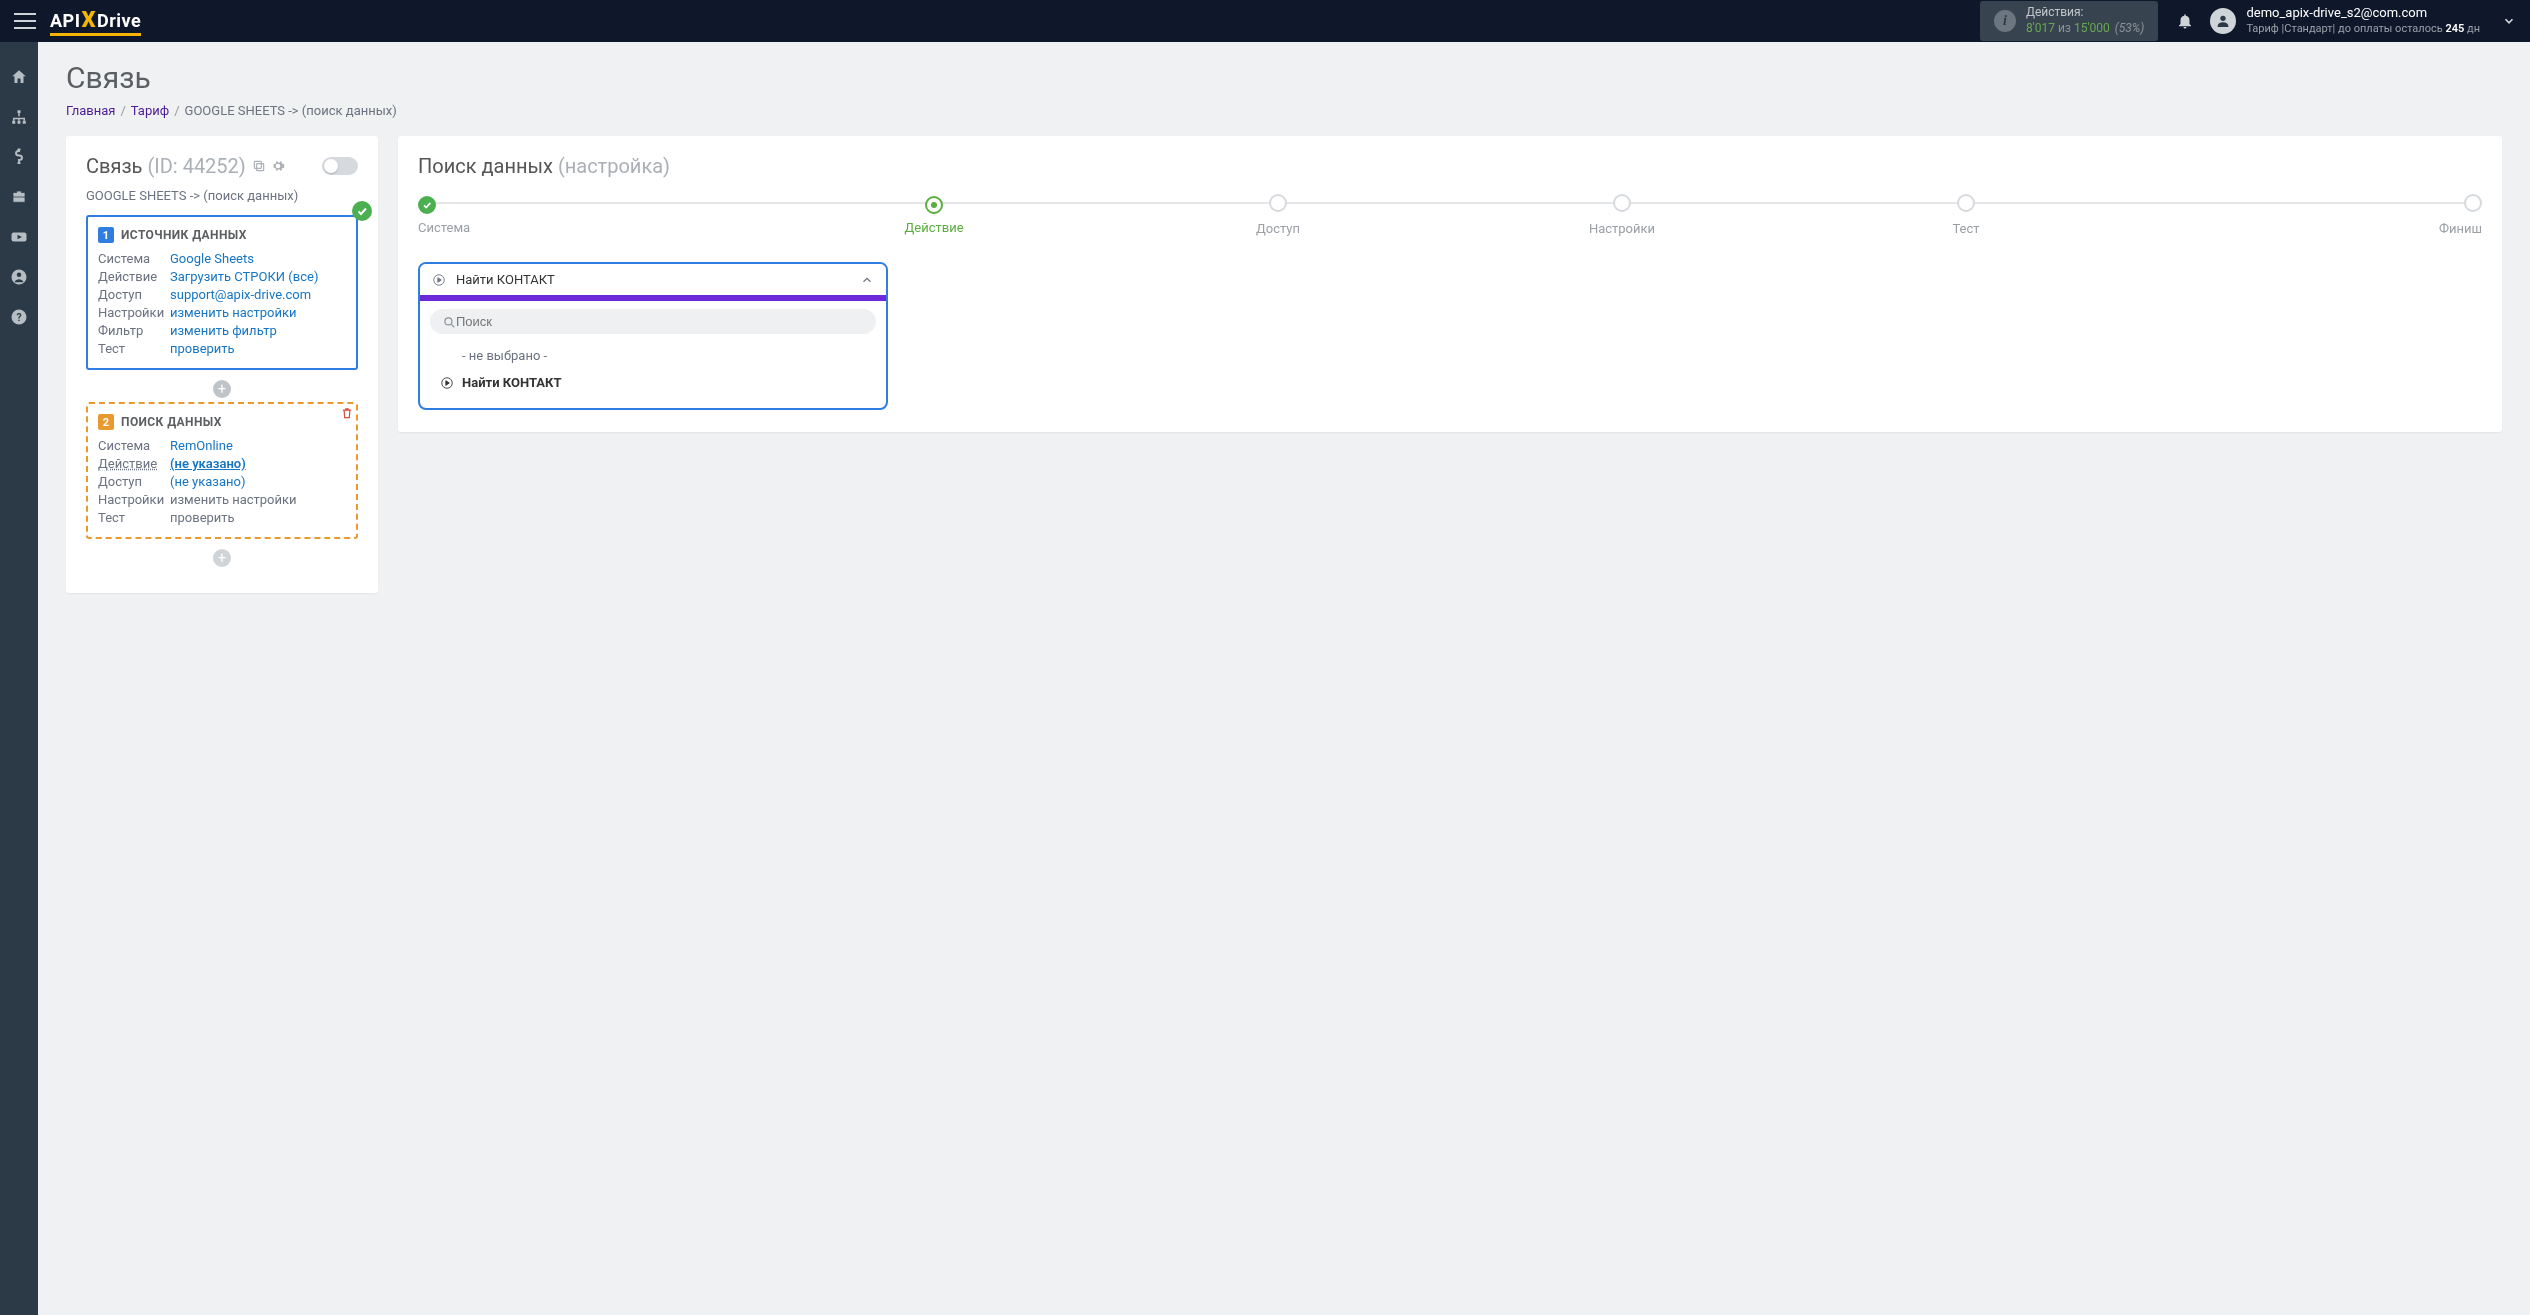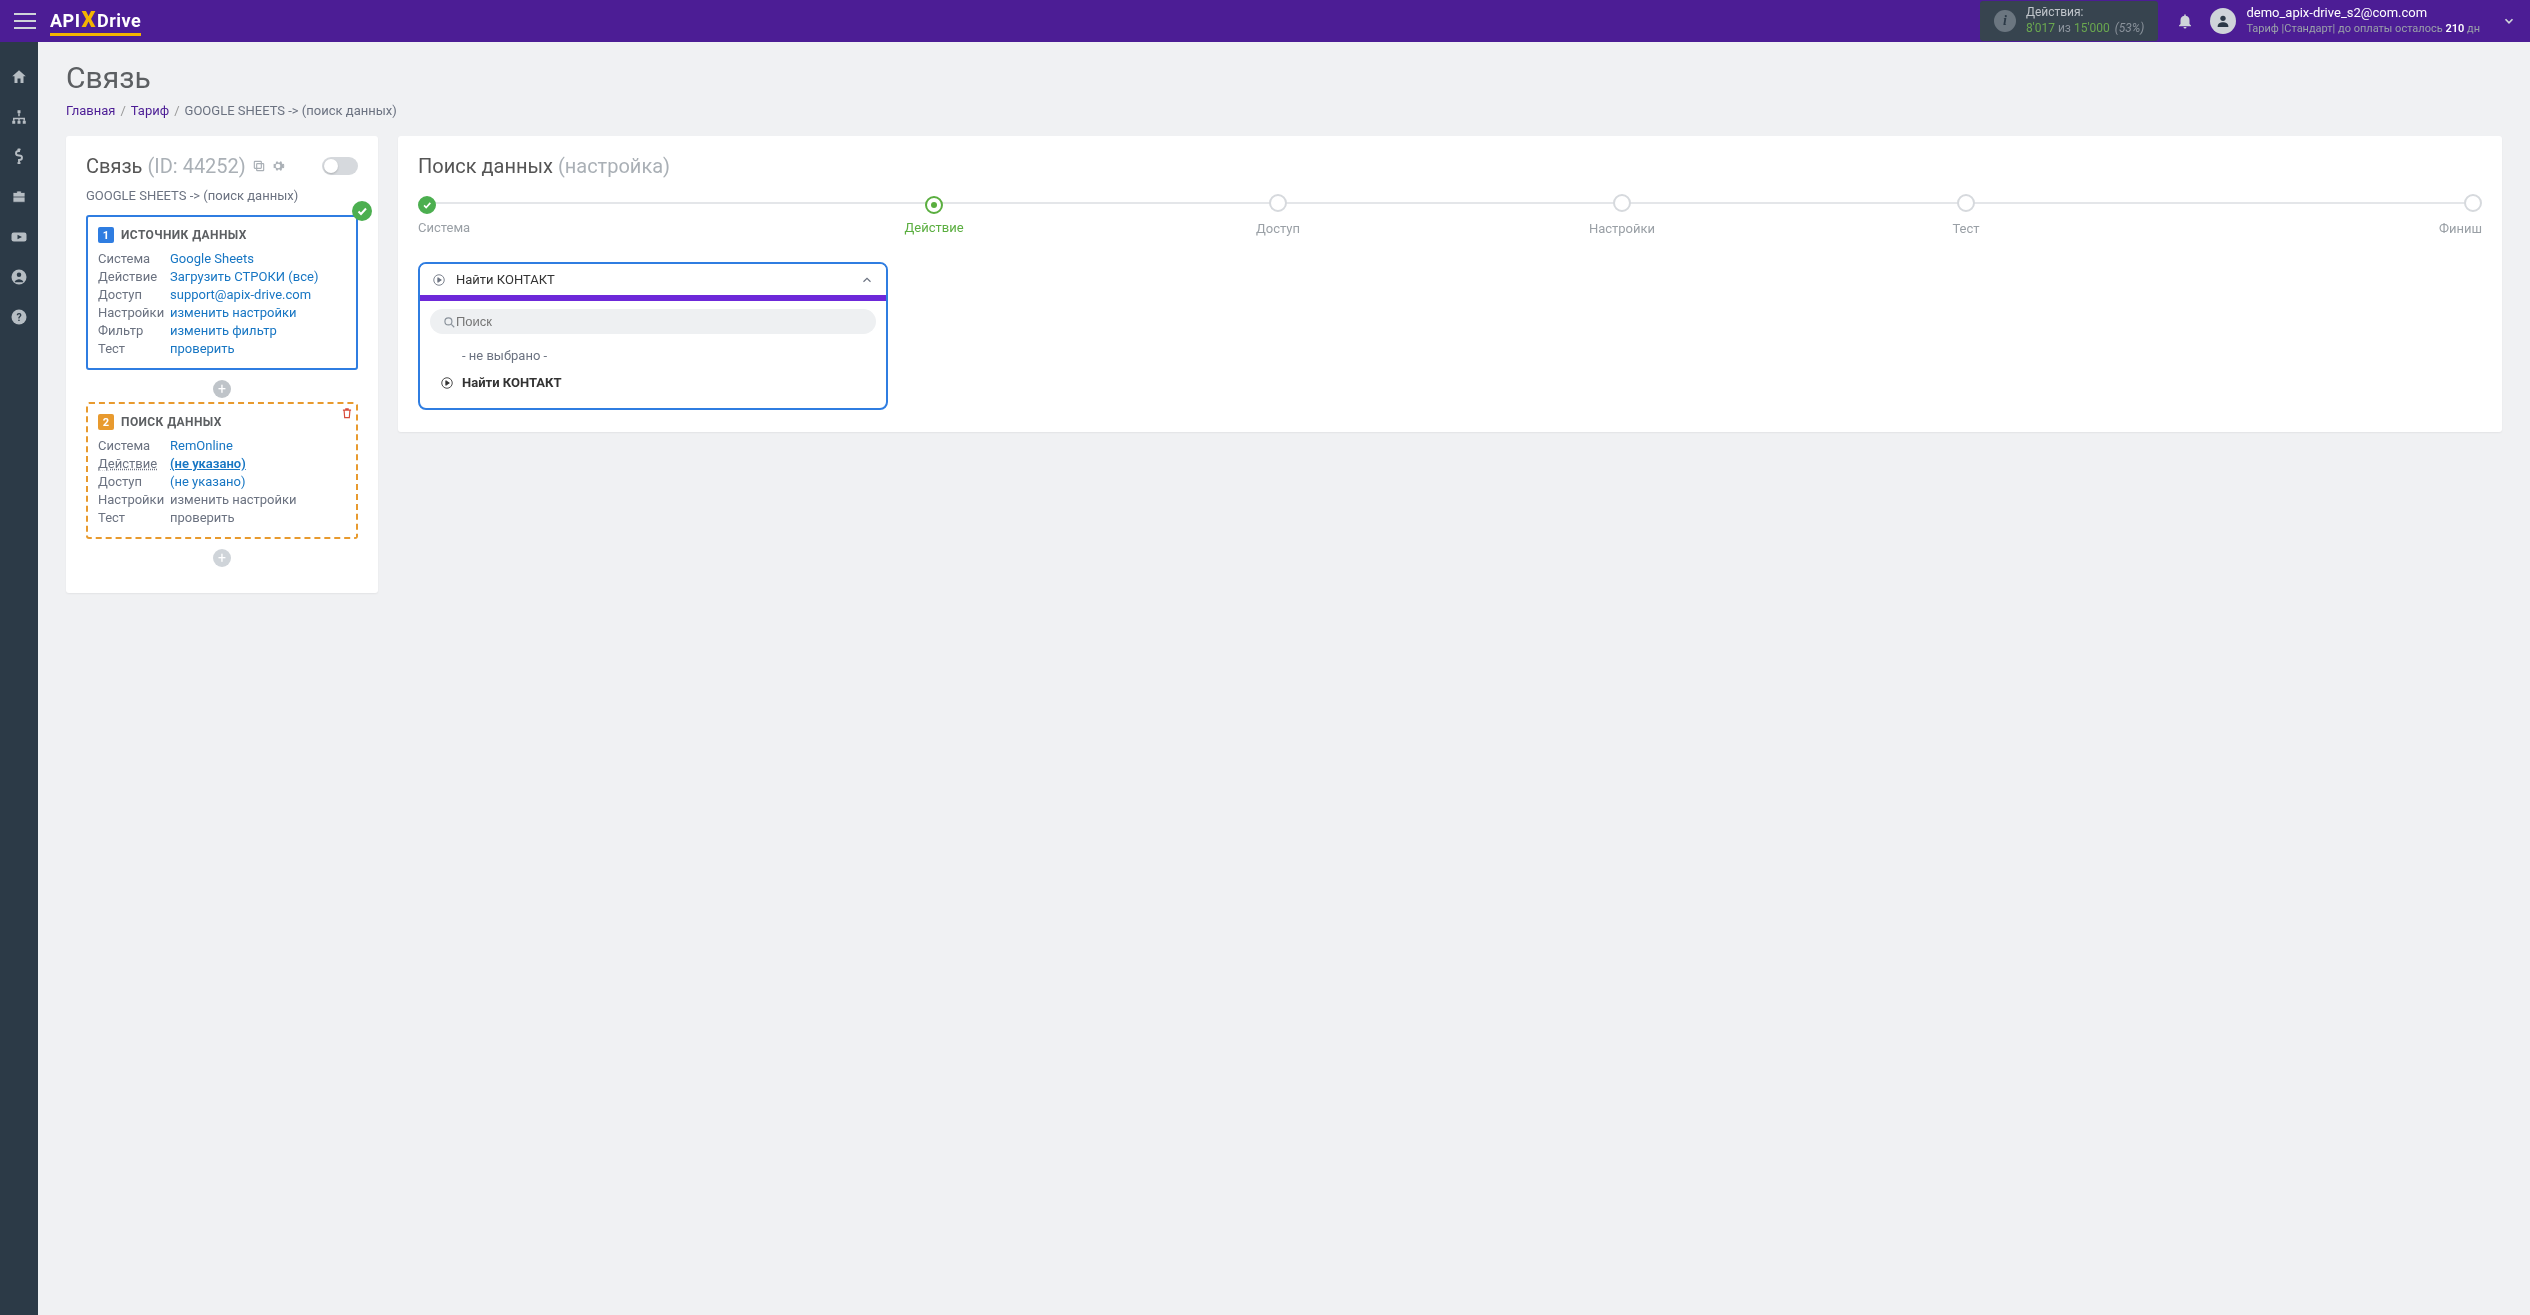--- a/index.html
+++ b/index.html
@@ -6,7 +6,7 @@
 body { font-family: -apple-system, BlinkMacSystemFont, "Segoe UI", Roboto, sans-serif; background: #f0f1f3; color: #333; font-size: 14px; }
 
 
-.topbar { background: #4c1d95; height: 42px; display: flex; align-items: center; padding: 0 14px; color: #fff; }
+.topbar { background: #0f172a; height: 42px; display: flex; align-items: center; padding: 0 14px; color: #fff; }
 .hamburger { width: 22px; height: 16px; display: flex; flex-direction: column; justify-content: space-between; cursor: pointer; margin-right: 14px; }
 .hamburger span { height: 2px; background: #cfd4d9; }
 .logo { display: flex; align-items: center; font-weight: 700; font-size: 18px; letter-spacing: .5px; }

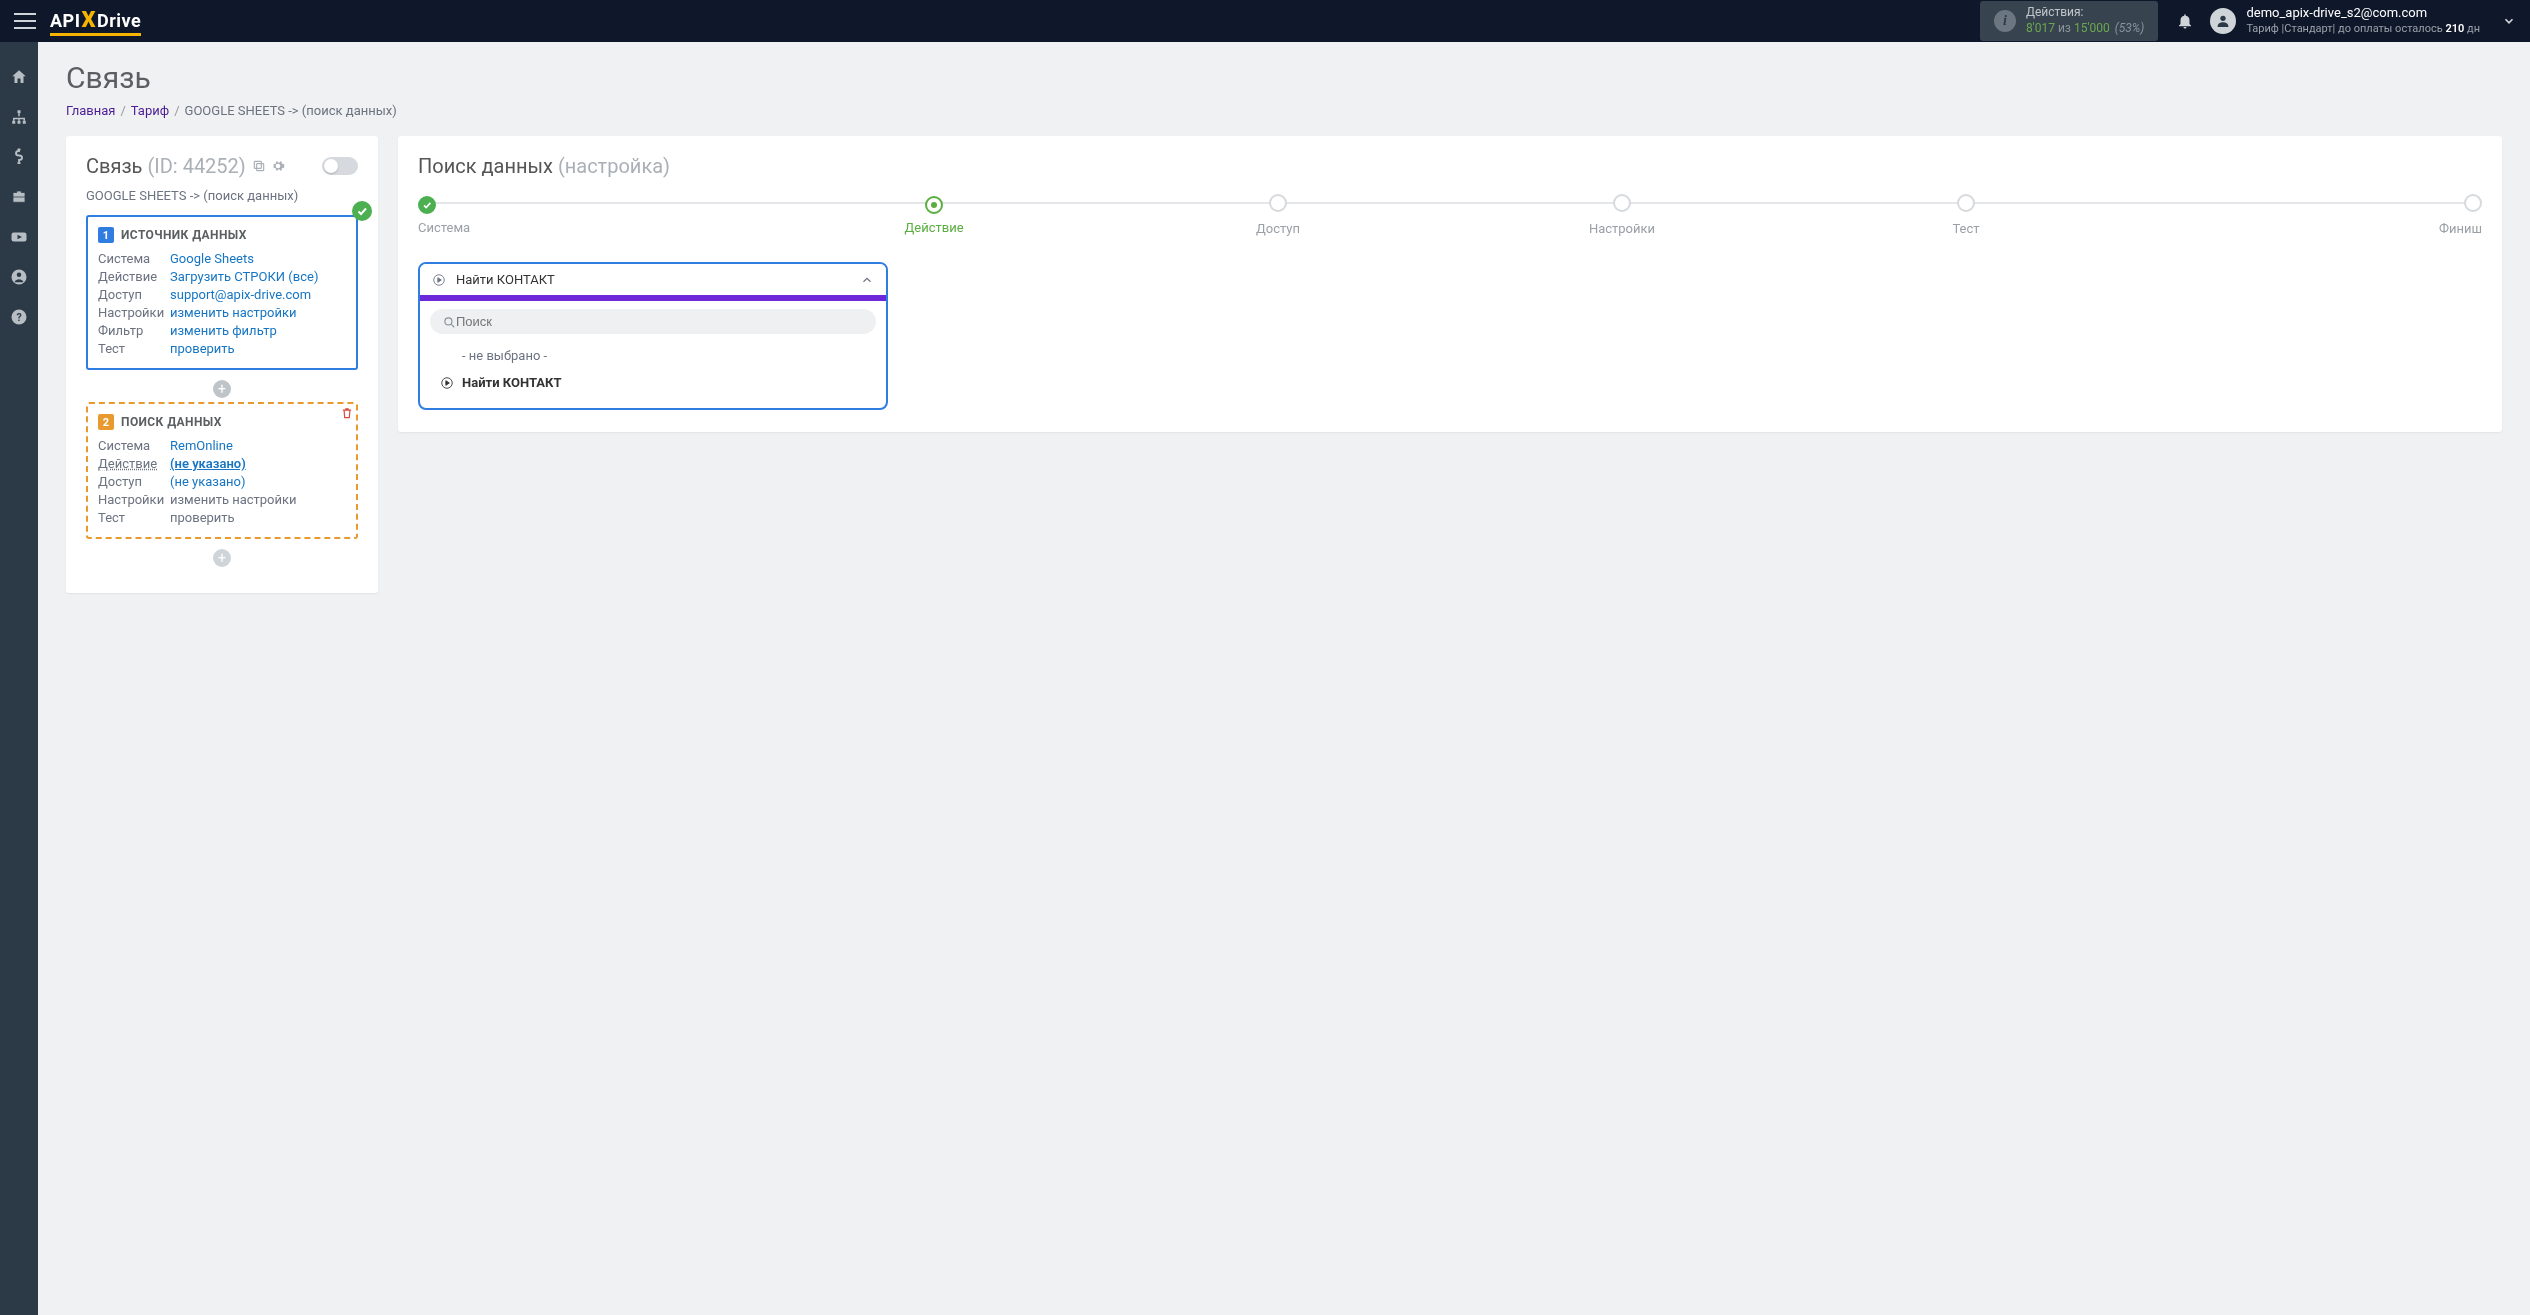--- a/index.html
+++ b/index.html
@@ -150,7 +150,7 @@
     </div>
     <div class="user-text">
       <div class="user-email">demo_apix-drive_s2@com.com</div>
-      <div class="user-tariff"><span>Тариф |Стандарт| до оплаты осталось </span><span class="days">210</span><span> дн</span></div>
+      <div class="user-tariff"><span>Тариф |Стандарт| до оплаты осталось </span><span class="days">245</span><span> дн</span></div>
     </div>
     <div class="chevron-user">
       <svg width="14" height="14" viewBox="0 0 24 24" fill="none" stroke="#cfd4d9" stroke-width="3">

